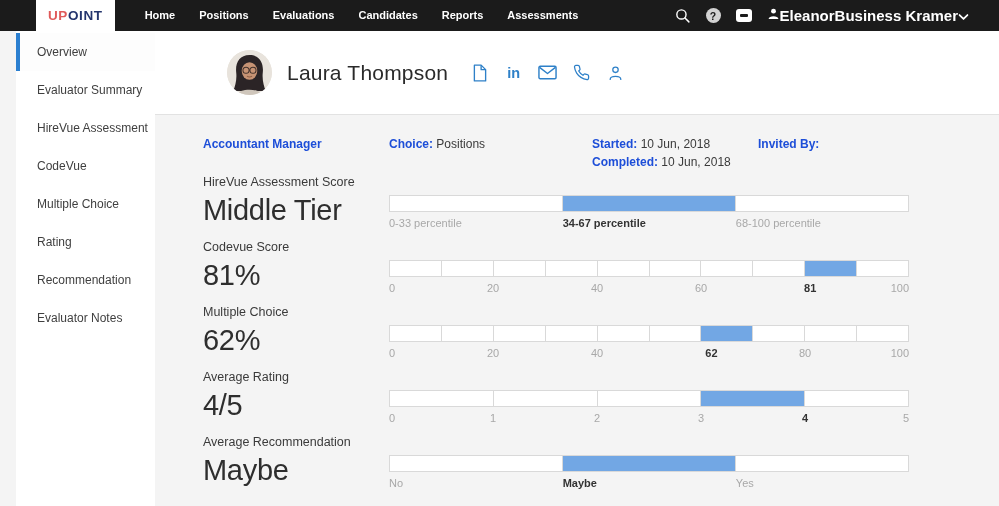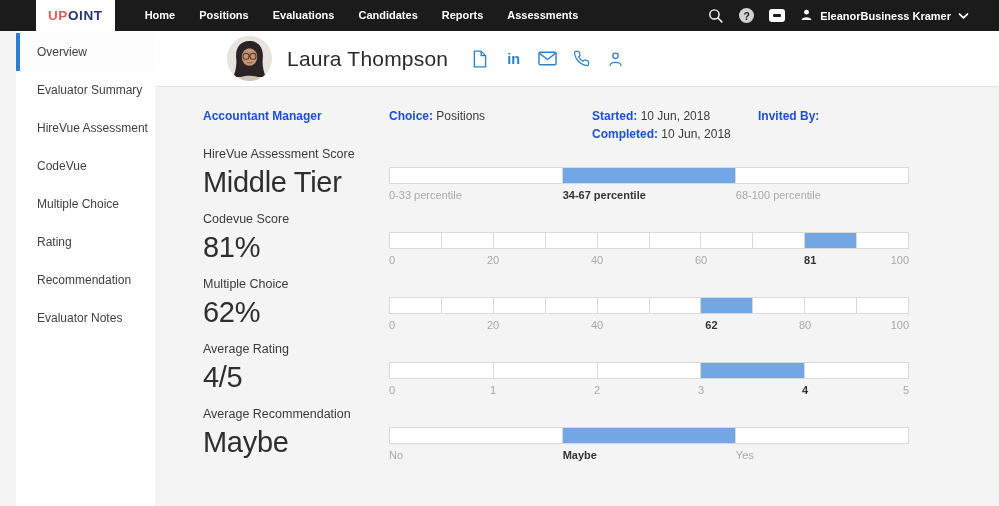--- a/index.html
+++ b/index.html
@@ -22,7 +22,7 @@
   .help-circle{width:15px;height:15px;border-radius:50%;background:#d2d2d2;color:#1b1b1b;font-size:10.5px;font-weight:bold;display:flex;align-items:center;justify-content:center;}
   .inbox-glyph{width:16px;height:13px;background:#fff;border-radius:3px;position:relative;}
   .inbox-glyph::after{content:"";position:absolute;left:4px;top:5px;width:8px;height:2.5px;background:#1b1b1b;border-radius:1px;}
-  .user-menu{display:flex;align-items:center;gap:7px;color:#fff;font-size:11px;font-weight:bold;cursor:pointer;white-space:nowrap;}
+  .user-menu{display:flex;align-items:center;color:#fff;font-size:15px;font-weight:bold;cursor:pointer;white-space:nowrap;}
 
   
   .sidebar{position:absolute;top:31px;left:16px;bottom:0;width:154px;background:#fff;border-right:1px solid #dcdcdc;padding-top:2px;}

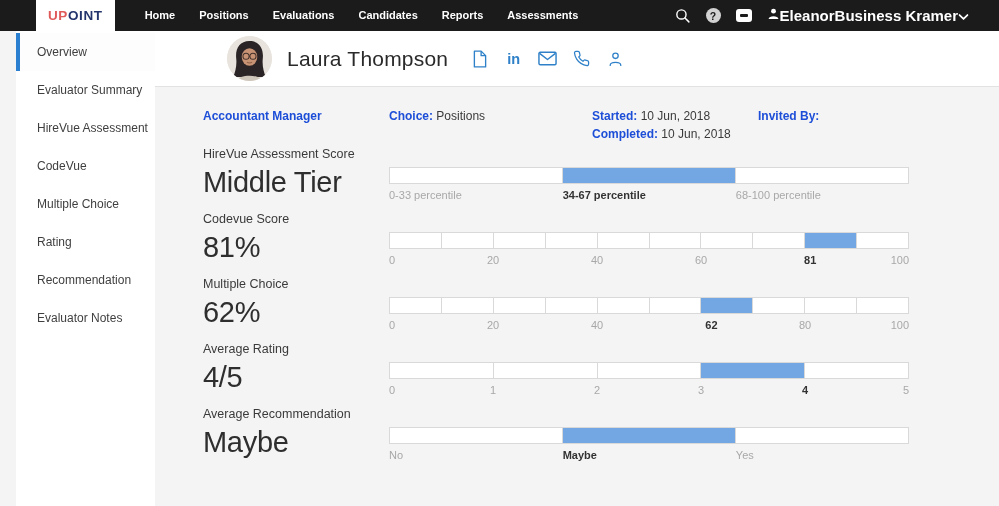--- a/index.html
+++ b/index.html
@@ -32,7 +32,7 @@
 
   
   .main{position:absolute;top:31px;left:155px;right:0;bottom:0;background:#f4f4f4;}
-  .profile-header{height:56px;background:#fff;border-bottom:1px solid #e2e2e2;display:flex;align-items:center;padding-left:72px;text-align:right;}
+  .profile-header{height:84px;background:#fff;border-bottom:1px solid #e2e2e2;display:flex;align-items:center;padding-left:72px;text-align:right;}
   .avatar{width:45px;height:45px;border-radius:50%;overflow:hidden;flex:0 0 auto;background:#e8e3dc;}
   .avatar svg{display:block;}
   .name{font-size:21px;font-weight:normal;color:#2a2a2a;margin-left:15px;letter-spacing:.2px;}

